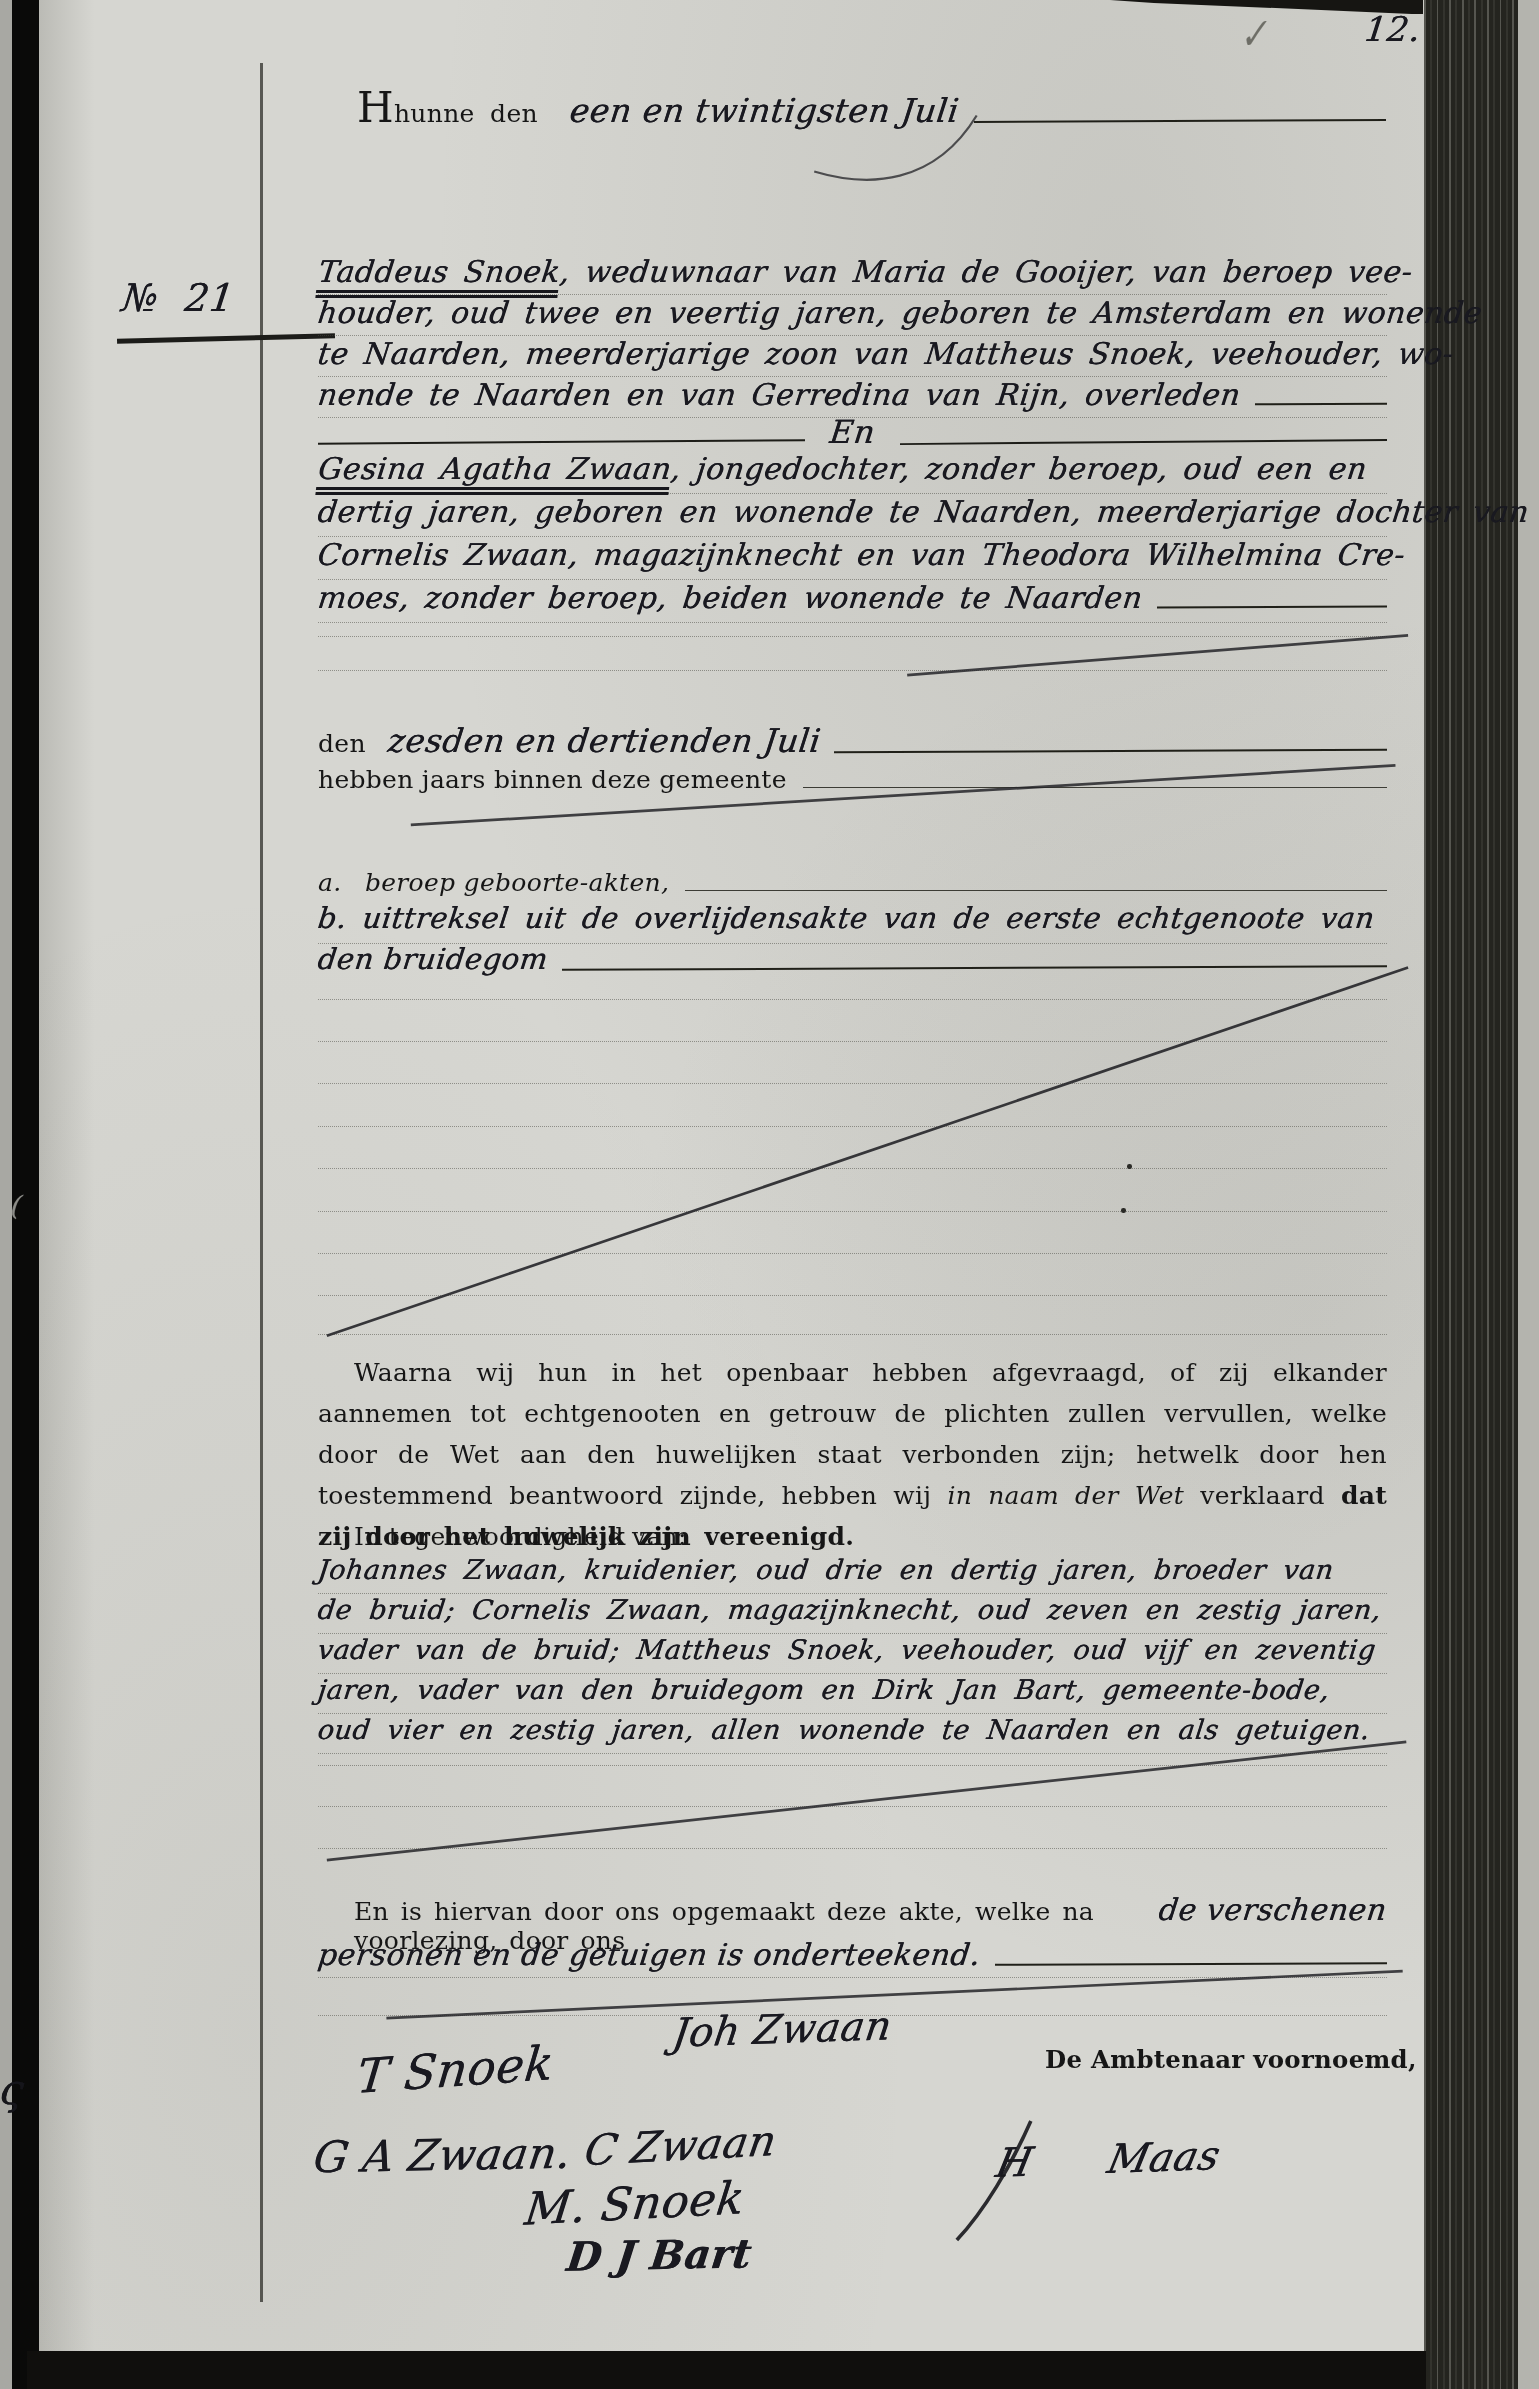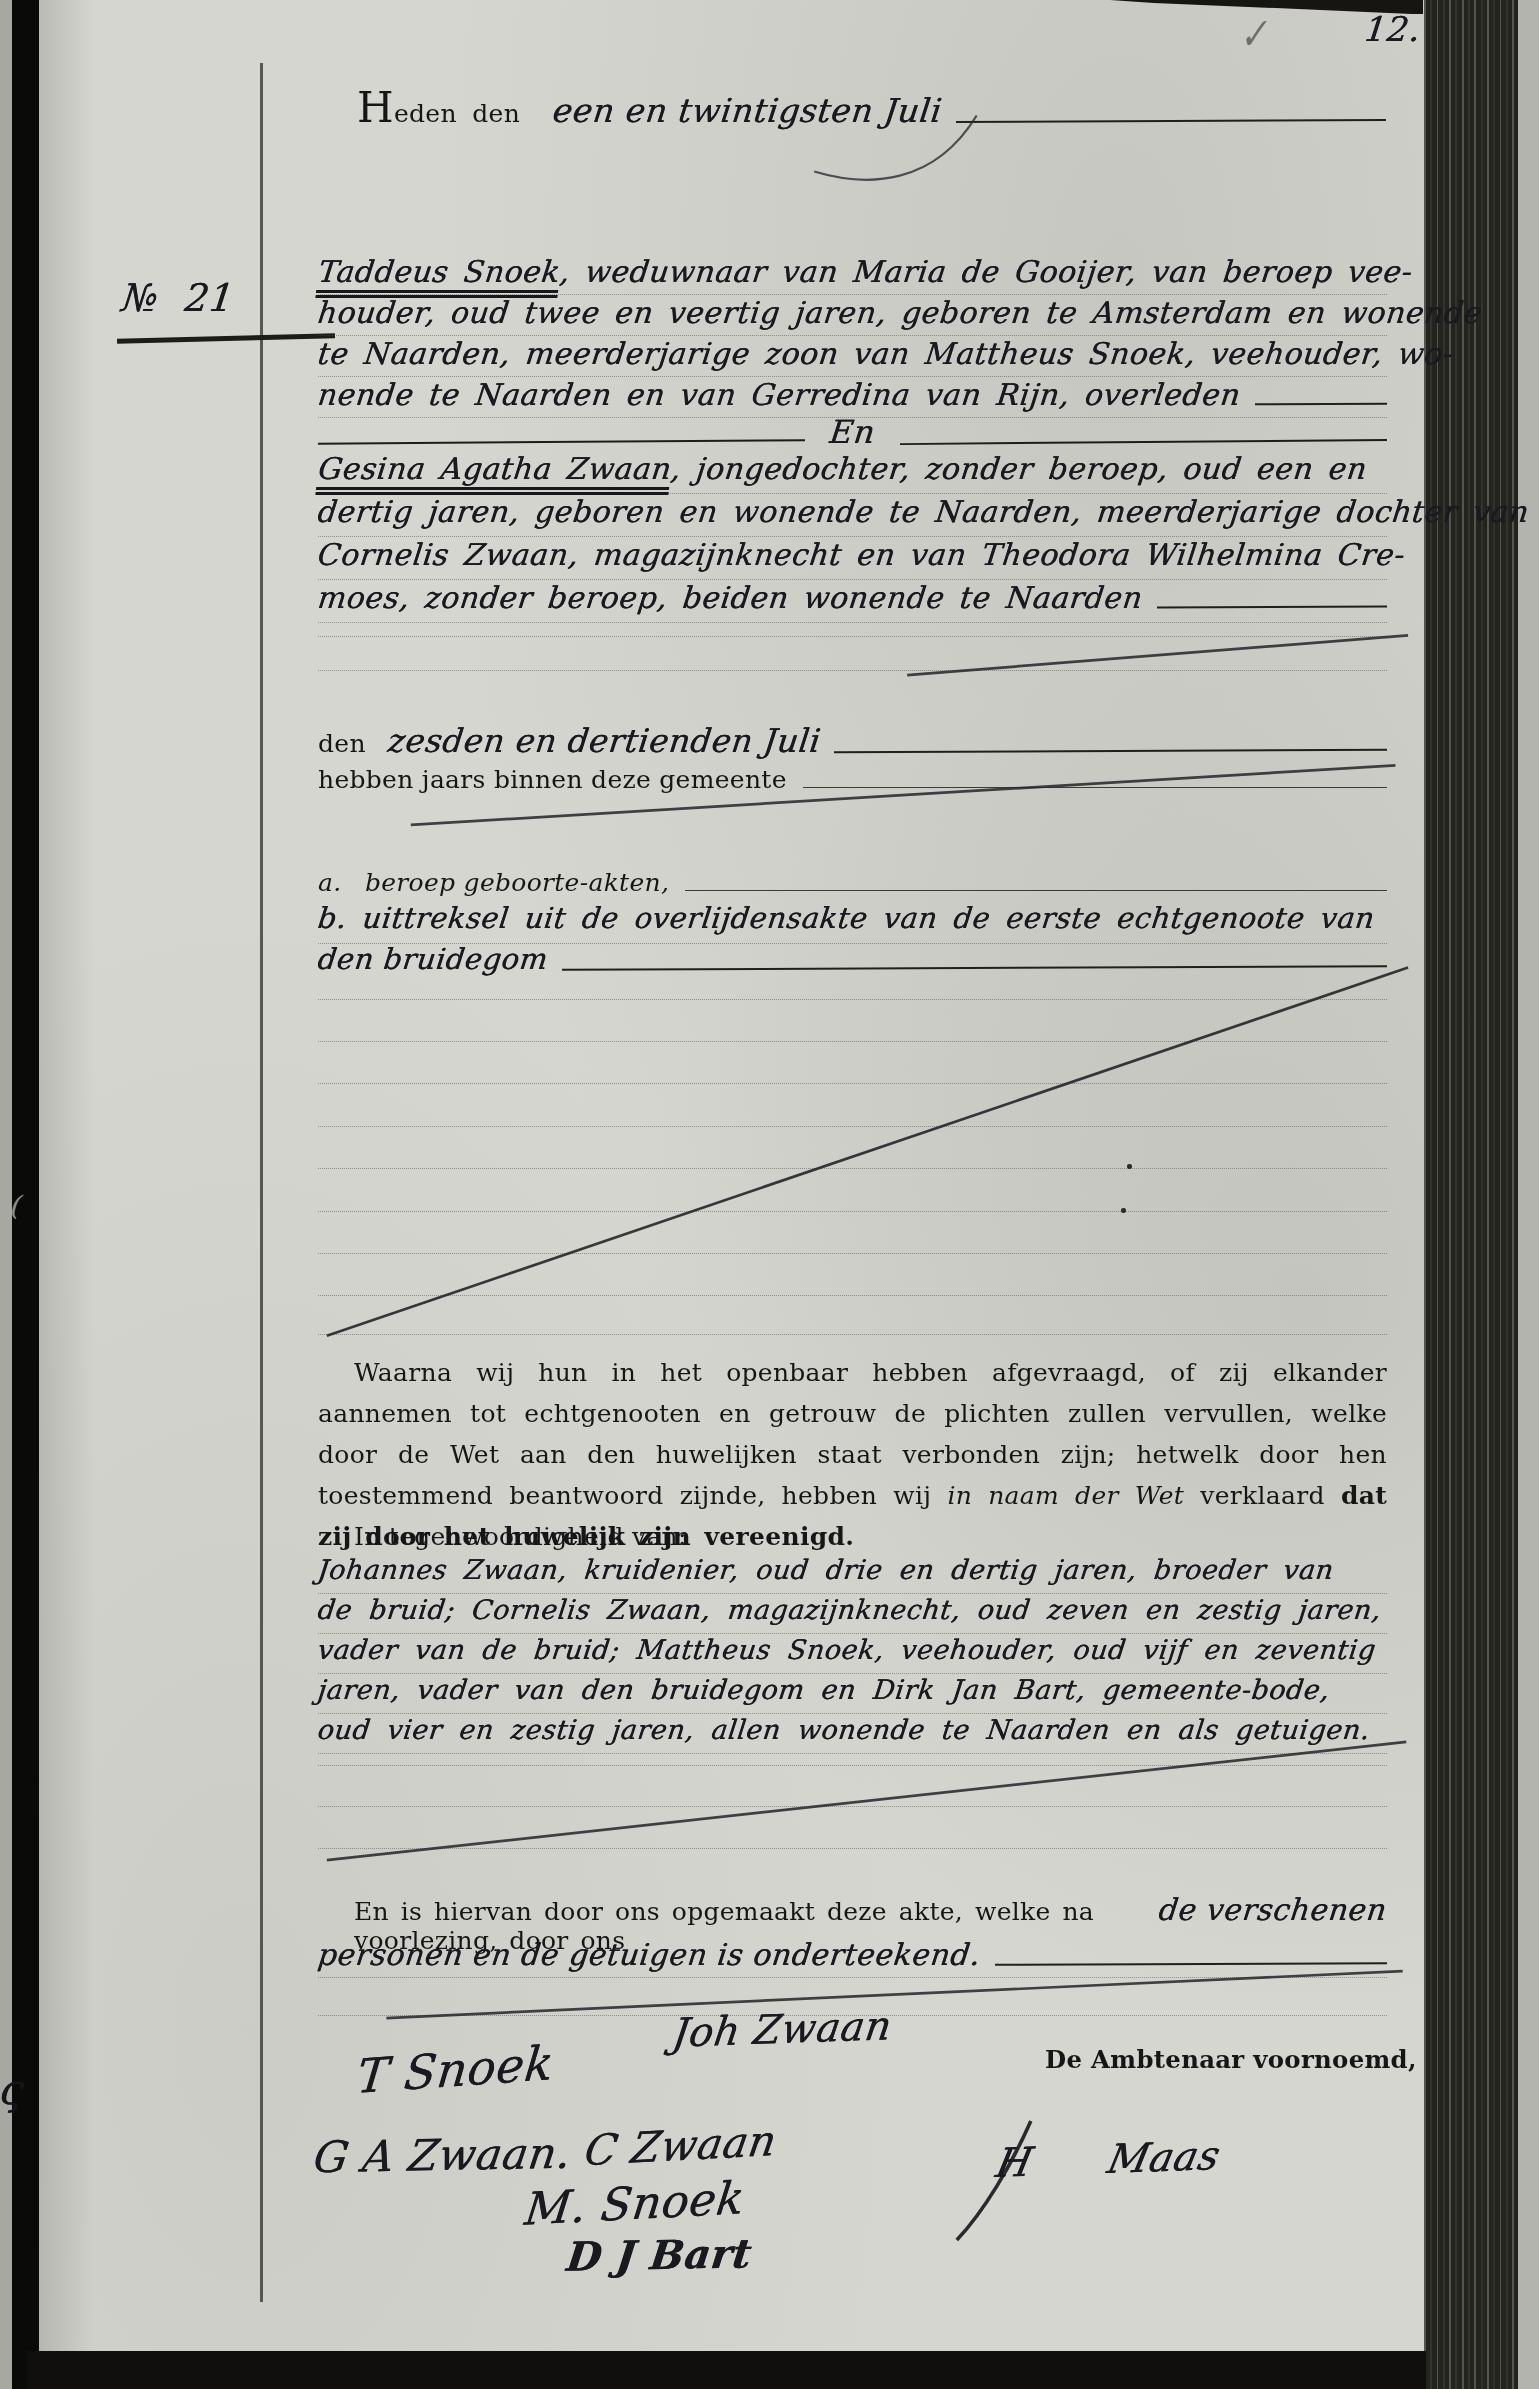--- a/index.html
+++ b/index.html
@@ -68,7 +68,7 @@
 
   <div class="abs row" style="left:357px;top:83px;width:1029px;">
     <span class="printed" style="font-size:42px;">H</span>
-      <span class="printed" style="font-size:25px;word-spacing:7.2px;">eden den</span>
+      <span class="printed" style="font-size:25px;word-spacing:7.2px;">hunne den</span>
     <span class="hw" style="font-size:33px;margin-left:32.5px;">een en twintigsten Juli</span>
     <div class="solid-filler"></div>
   </div>

